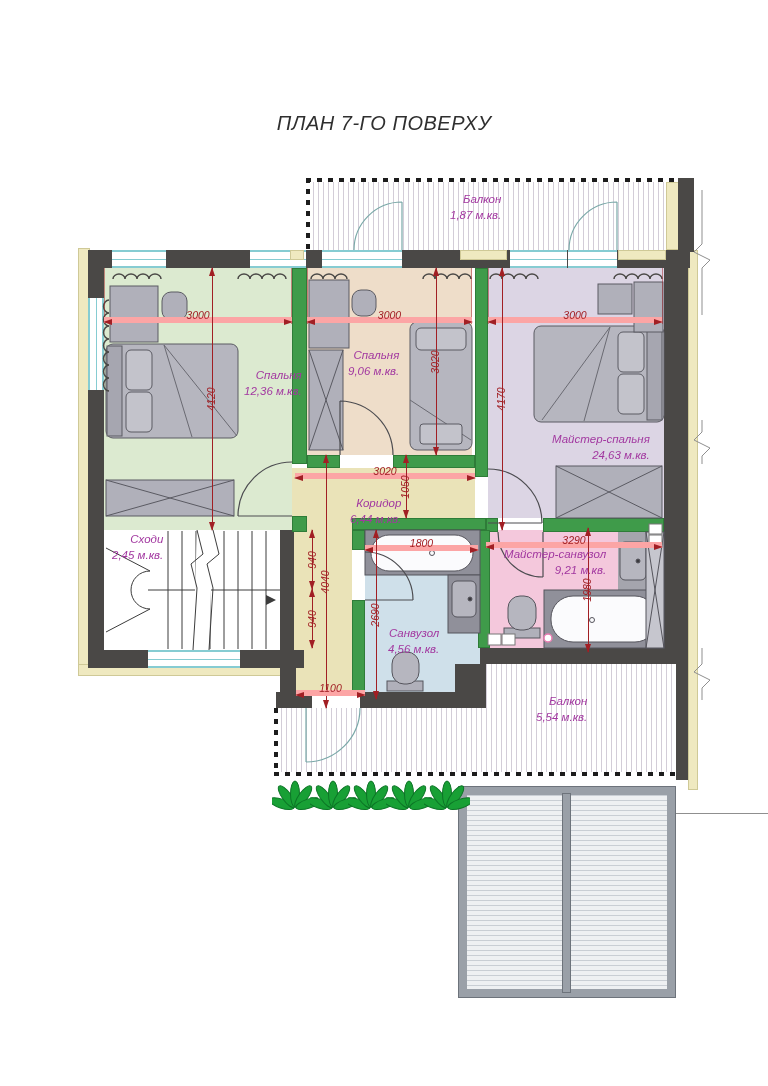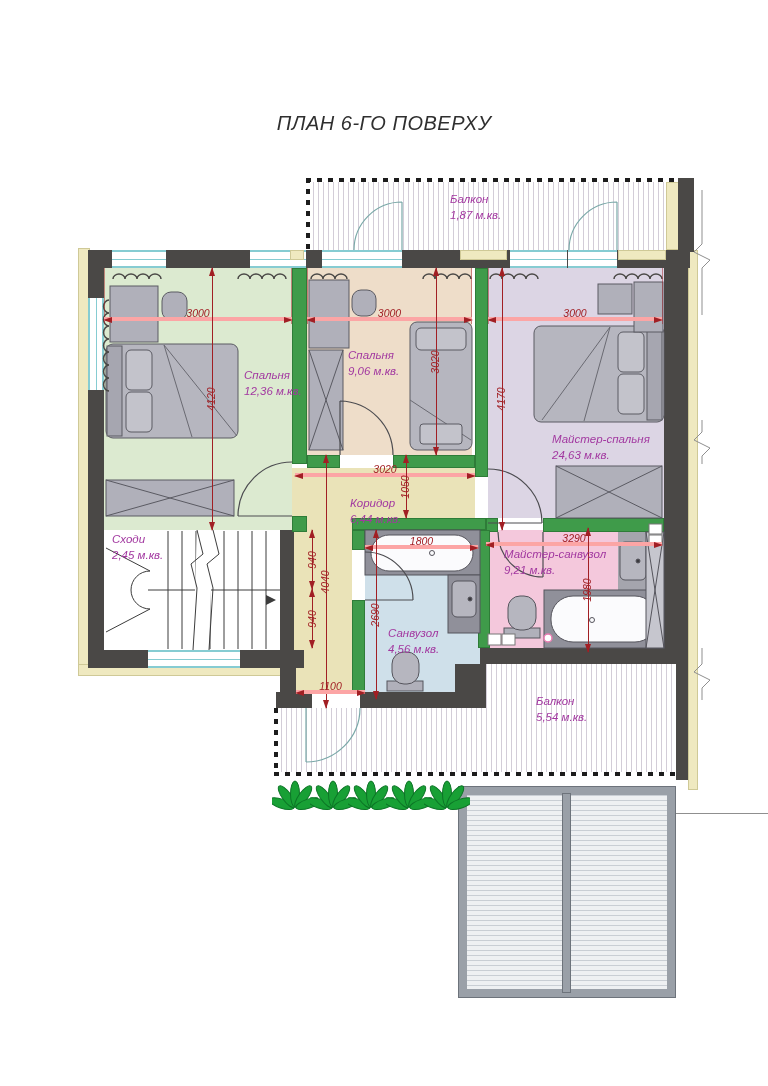--- a/index.html
+++ b/index.html
@@ -49,7 +49,7 @@
 </head>
 <body>
 
-<div class="abs plan-title">ПЛАН 6-ГО ПОВЕРХУ</div>
+<div class="abs plan-title">ПЛАН 7-ГО ПОВЕРХУ</div>
 
 <div class="abs trim" style="left:78px;top:248px;width:12px;height:426px"></div>
 <div class="abs trim" style="left:78px;top:664px;width:228px;height:12px"></div>

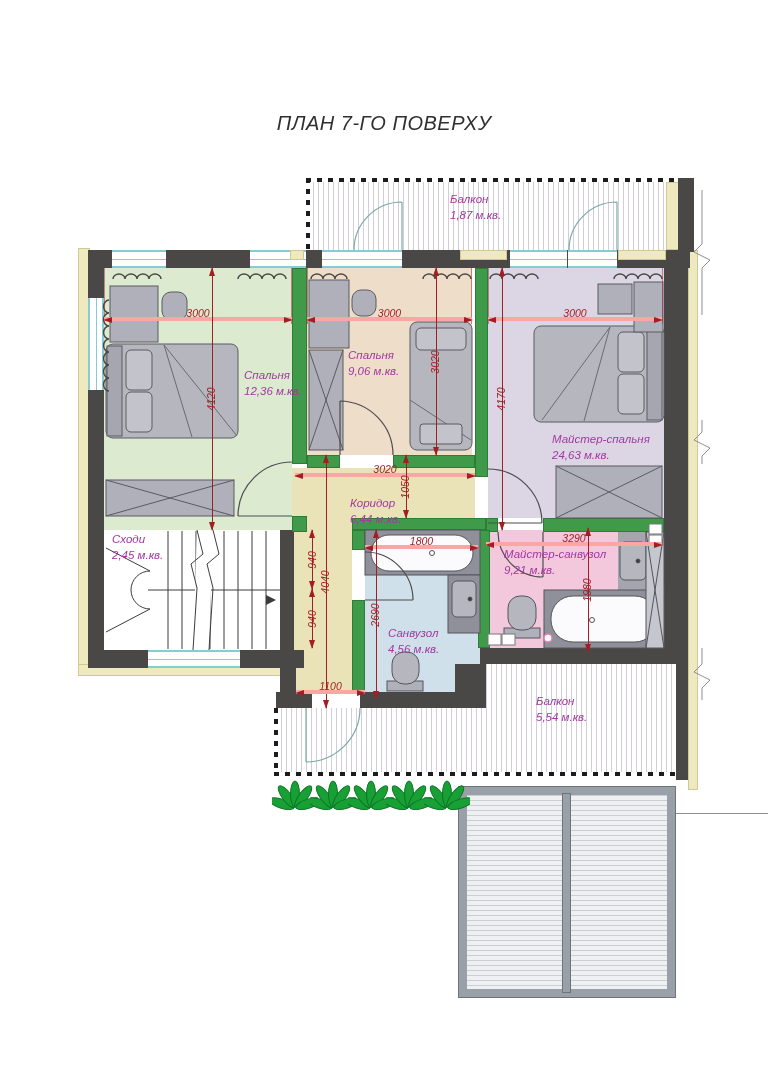--- a/index.html
+++ b/index.html
@@ -41,7 +41,7 @@
   .dim-h .dim-label{left:50%;bottom:2px;transform:translateX(-50%);}
   .dim-v .dim-label{left:0;top:50%;transform:translate(-58%,-50%) rotate(-90deg);}
   .room-label{font:italic 11.5px/1.35 "Liberation Sans",sans-serif;color:#a238a0;white-space:nowrap;}
-  .room-label span{display:block;}
+  .room-label span{display:block;text-align:right;}
   .deck{background:#9aa0a8;border:1px solid #6d737b;}
   .deck-inner{background:repeating-linear-gradient(180deg,#c9ced4 0 1px,#eef0f2 1px 5px);}
   .thin-line{background:#8f8f8f;}

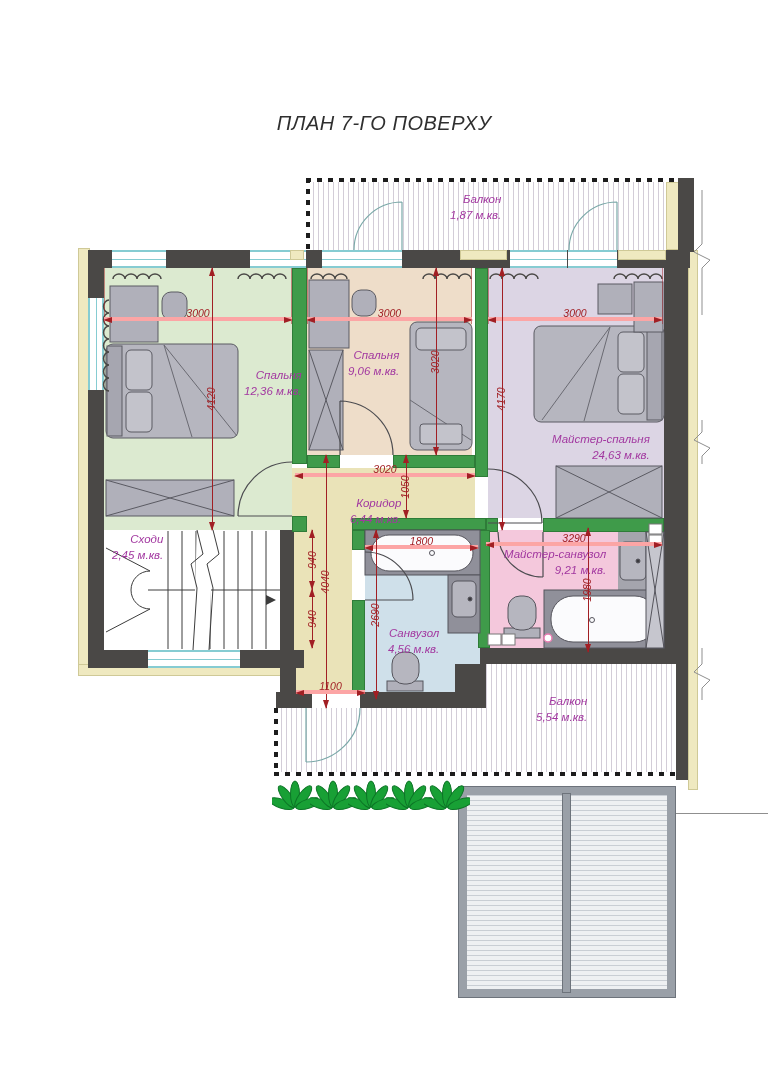--- a/index.html
+++ b/index.html
@@ -22,7 +22,7 @@
       background-position:center;background-repeat:no-repeat;}
   .ext{width:1px;background:rgba(161,31,36,.5);}
   .dim{color:#a11f24;}
-  .dim-h{height:0;border-top:4px solid #fca5a5;}
+  .dim-h{height:0;border-top:6px solid #fca5a5;}
   .dim-h::before{content:"";position:absolute;left:-1px;top:-4.5px;
       border-top:3.5px solid transparent;border-bottom:3.5px solid transparent;
       border-right:9px solid #a11f24;}

